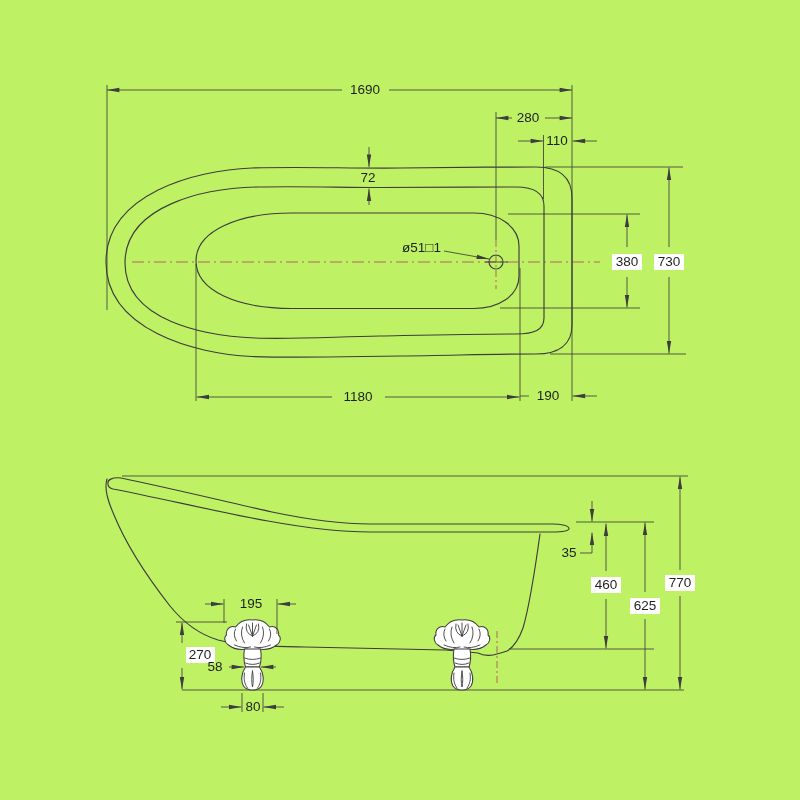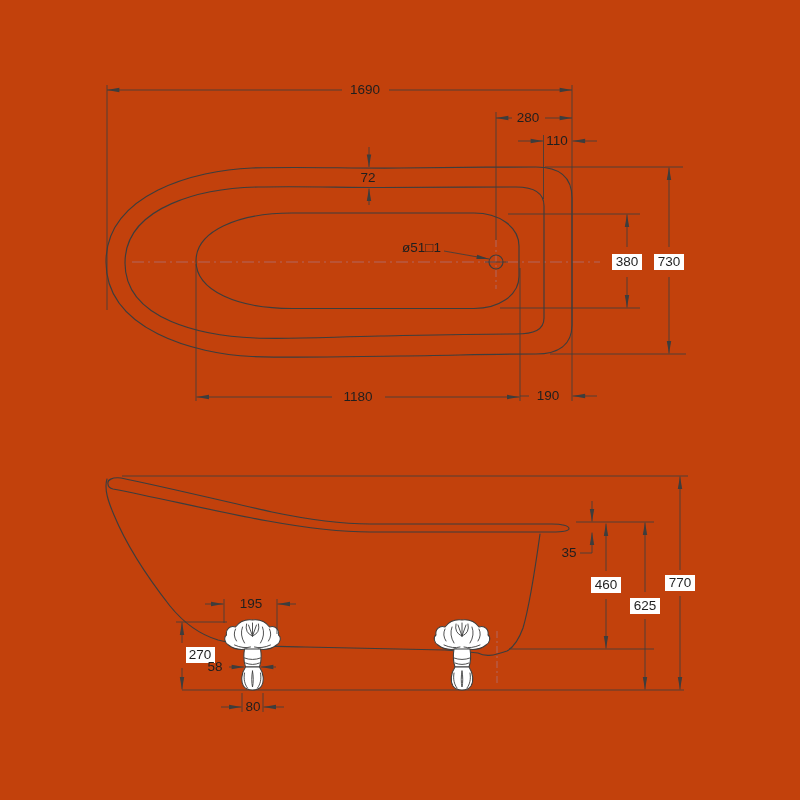--- a/index.html
+++ b/index.html
@@ -3,7 +3,7 @@
 <meta charset="utf-8">
 <style>
   html,body{margin:0;padding:0;background:#ffffff;}
-  .sheet{position:relative;width:800px;height:800px;background:#c2410c;overflow:hidden;
+  .sheet{position:relative;width:800px;height:800px;background:#bef264;overflow:hidden;
          font-family:"Liberation Sans", sans-serif;}
   svg{display:block}
   .outline{fill:none;stroke:#3d3d3d;stroke-width:1.15;stroke-linecap:round;stroke-linejoin:round;}

